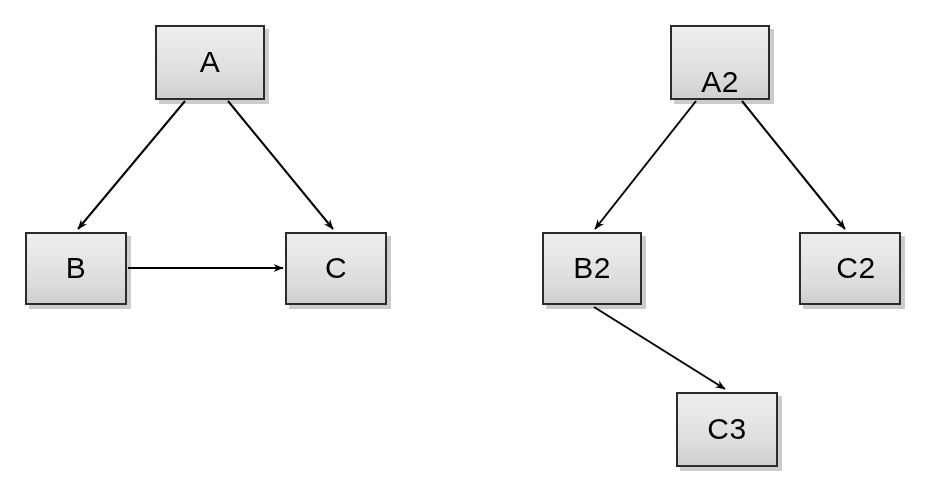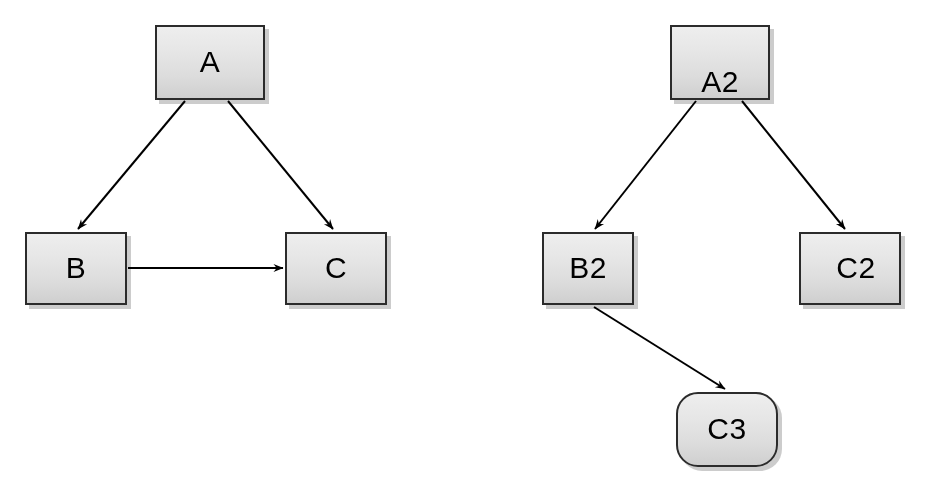--- a/index.html
+++ b/index.html
@@ -90,7 +90,7 @@
       <div class="node" style="left: 670px; top: 25px; width: 100px; height: 75px; align-items: flex-end;">
         <span class="node-label">A2</span>
       </div>
-      <div class="node" style="left: 542px; top: 232px; width: 92px; height: 73px;">
+      <div class="node" style="left: 542px; top: 232px; width: 100px; height: 73px;">
         <span class="node-label">B2</span>
       </div>
       <div class="node" style="left: 799px; top: 232px; width: 102px; height: 73px; padding-left: 12px;">

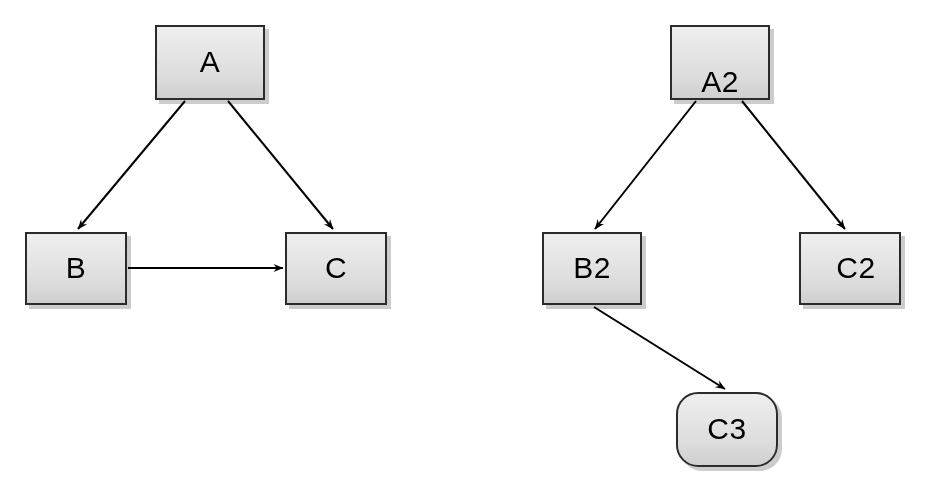--- a/index.html
+++ b/index.html
@@ -96,7 +96,7 @@
       <div class="node" style="left: 799px; top: 232px; width: 102px; height: 73px; padding-left: 12px;">
         <span class="node-label">C2</span>
       </div>
-      <div class="node" style="left: 676px; top: 392px; width: 102px; height: 75px; border-radius: 22px;">
+      <div class="node" style="left: 676px; top: 392px; width: 102px; height: 75px;">
         <span class="node-label">C3</span>
       </div>
     </div>

